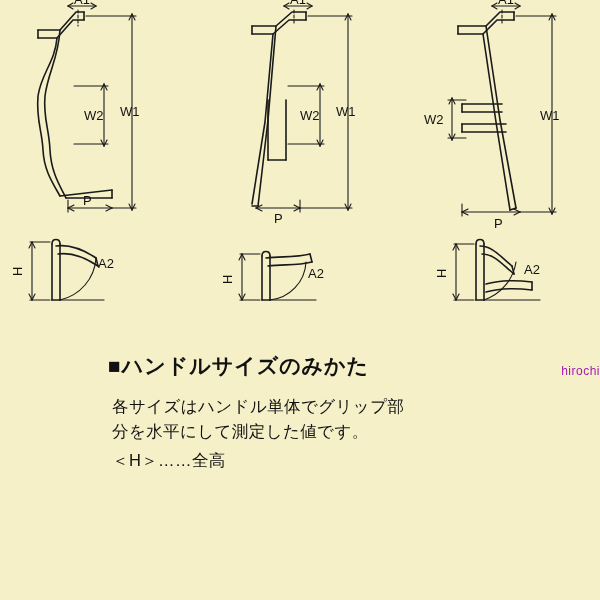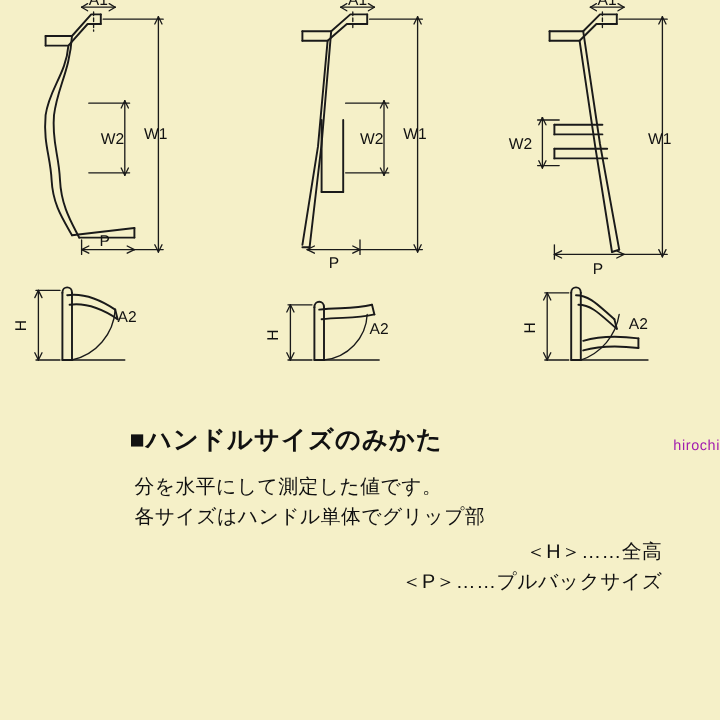--- a/index.html
+++ b/index.html
@@ -369,8 +369,8 @@
     <div class="section-heading">■ハンドルサイズのみかた</div>
 
     <div class="body-lines">
+      <div class="body-line">各サイズはハンドル単体でグリップ部</div>
       <div class="body-line">分を水平にして測定した値です。</div>
-      <div class="body-line">各サイズはハンドル単体でグリップ部</div>
     </div>
 
     <div class="legend">

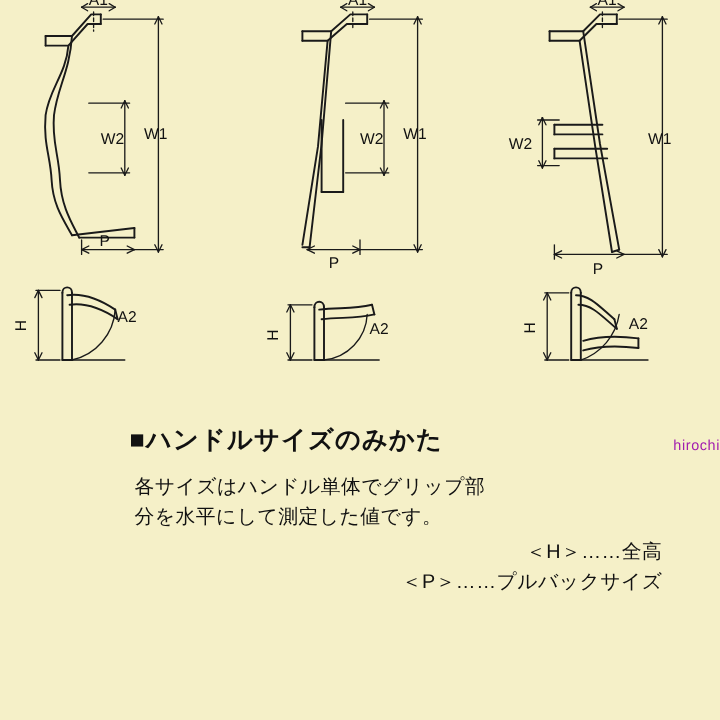--- a/index.html
+++ b/index.html
@@ -74,7 +74,6 @@
     left: 112px;
     top: 108px;
     width: 440px;
-    text-align: right;
   }
   .legend-line {
     font-size: 16.5px;

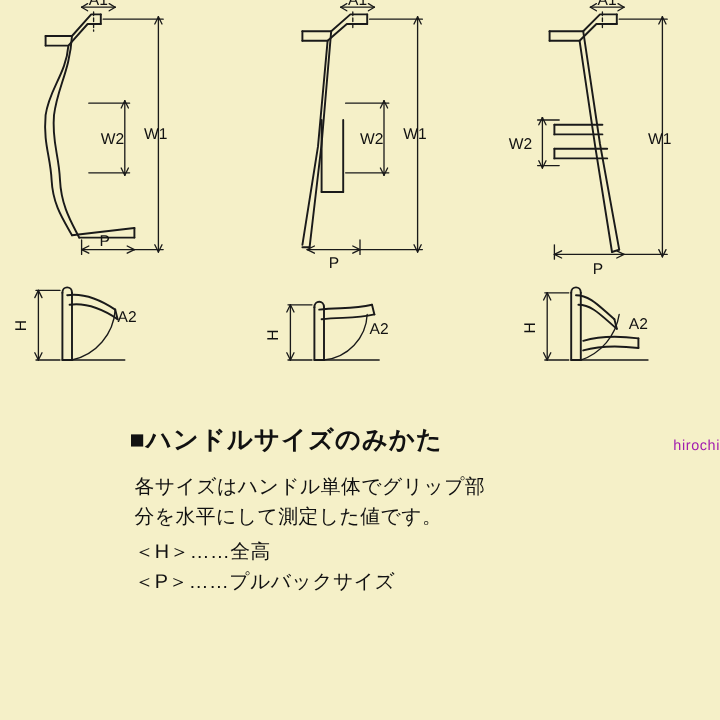--- a/index.html
+++ b/index.html
@@ -374,7 +374,6 @@
 
     <div class="legend">
       <div class="legend-line">＜H＞……全高</div>
-      <div class="legend-line">＜P＞……プルバックサイズ</div>
     </div>
   </div>
 

